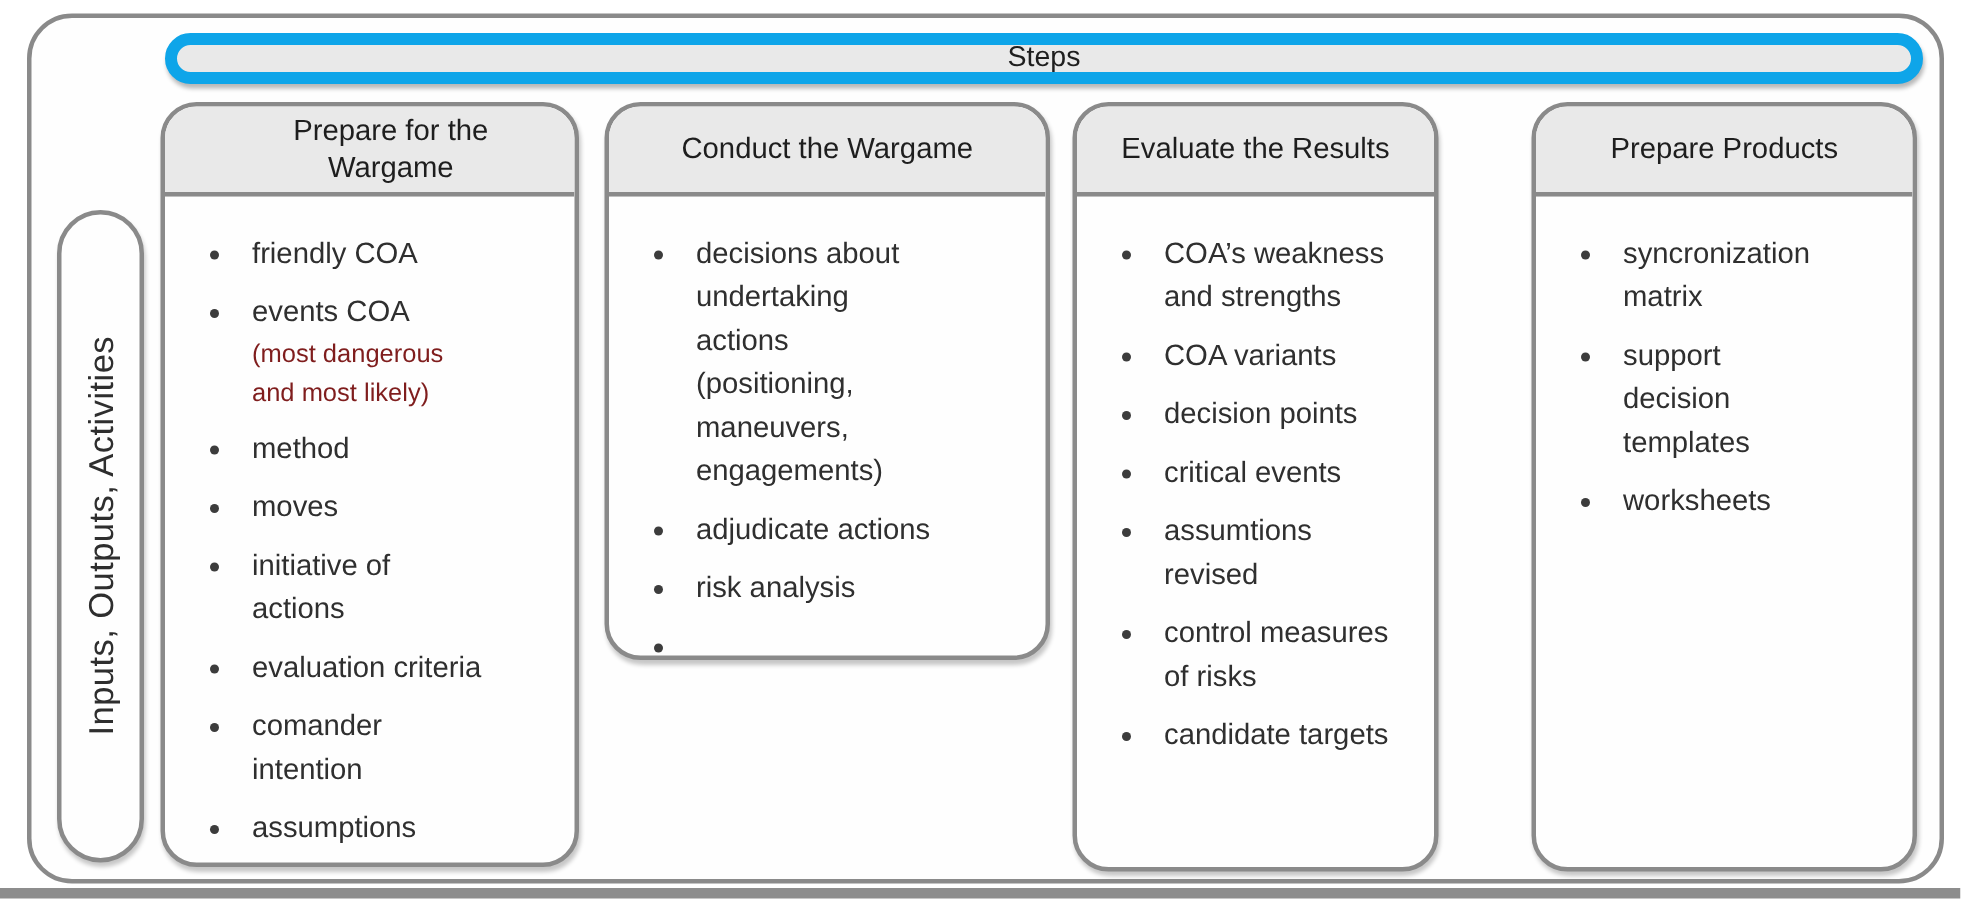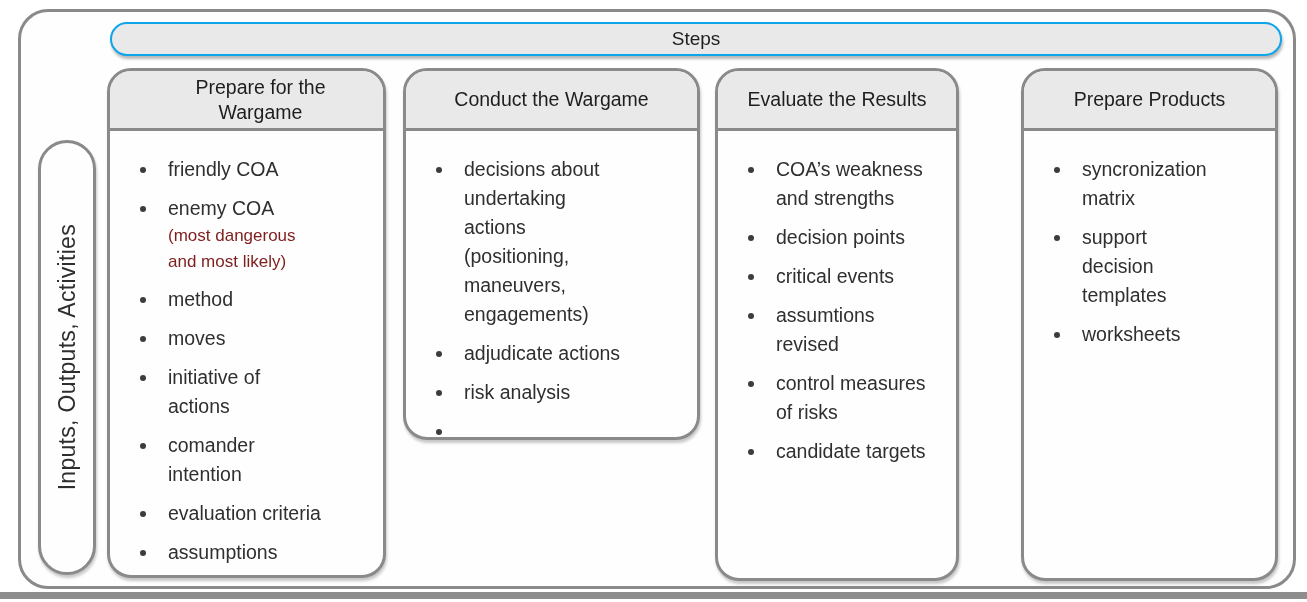--- a/index.html
+++ b/index.html
@@ -21,7 +21,7 @@
   
   #steps-bar {
     left:110px; top:22px; width:1172px; height:34px;
-    border:2px solid #0ea5e9; border-radius:18px;
+    border:8px solid #0ea5e9; border-radius:18px;
     background:#e9e9e9;
     box-shadow:1px 3px 3px rgba(0,0,0,0.28);
     display:flex; align-items:center; justify-content:center;

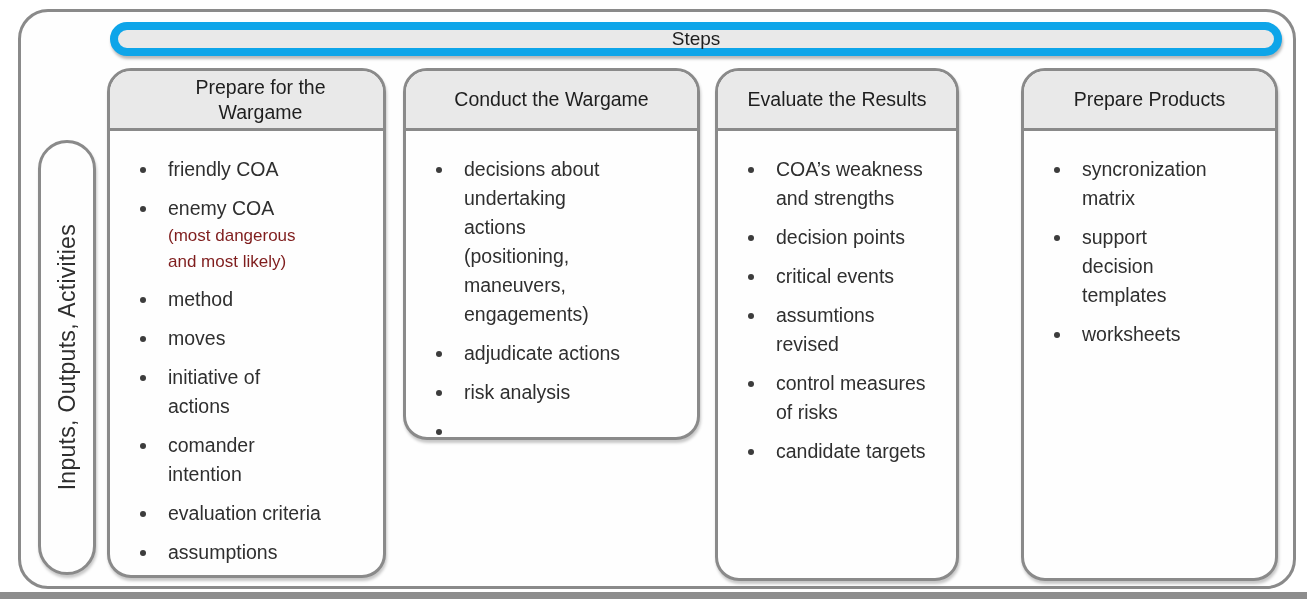--- a/index.html
+++ b/index.html
@@ -107,7 +107,7 @@
       <div class="item">
         <span class="dot"></span>
         <div>
-          <div class="item-text">enemy COA</div>
+          <div class="item-text">events COA</div>
           <div class="item-sub">(most dangerous
 and most likely)</div>
         </div>

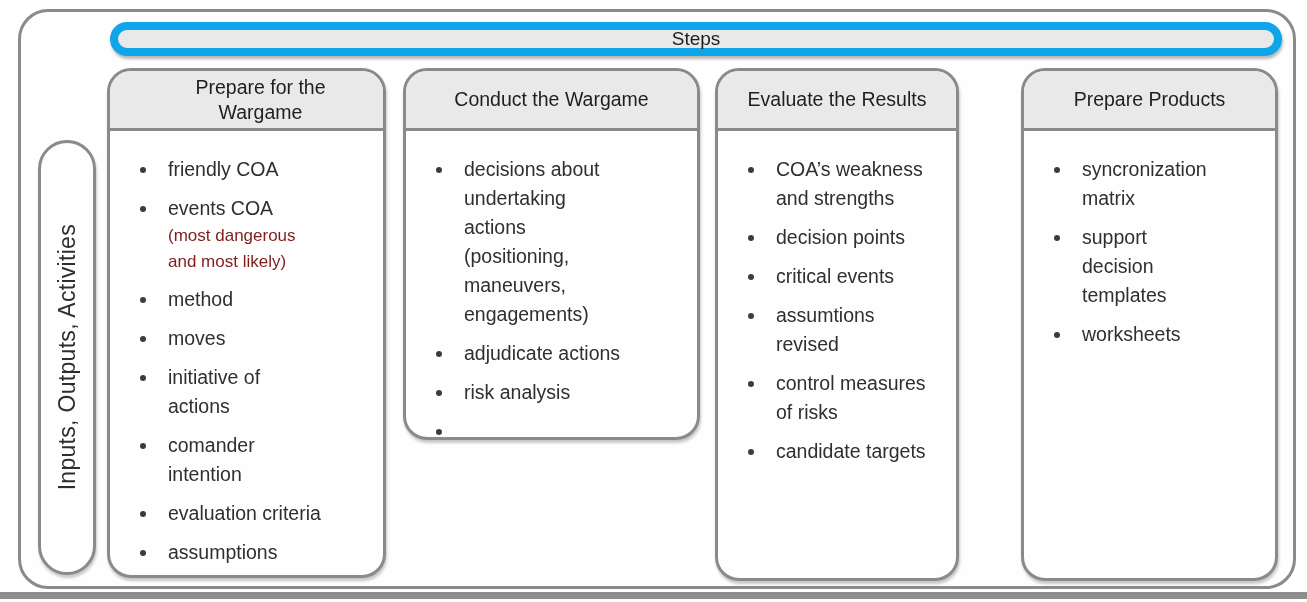--- a/index.html
+++ b/index.html
@@ -209,6 +209,12 @@
       <div class="item">
         <span class="dot"></span>
         <div>
+          <div class="item-text">COA variants</div>
+        </div>
+      </div>
+      <div class="item">
+        <span class="dot"></span>
+        <div>
           <div class="item-text">decision points</div>
         </div>
       </div>

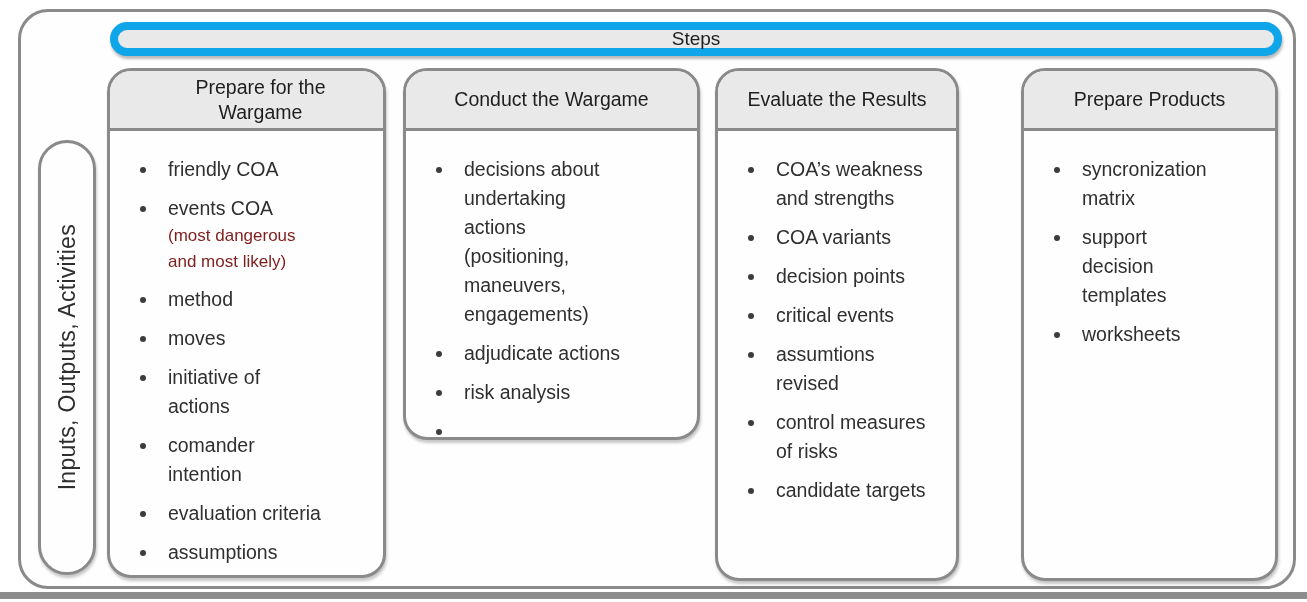--- a/index.html
+++ b/index.html
@@ -134,14 +134,14 @@
       <div class="item">
         <span class="dot"></span>
         <div>
+          <div class="item-text">evaluation criteria</div>
+        </div>
+      </div>
+      <div class="item">
+        <span class="dot"></span>
+        <div>
           <div class="item-text">comander
 intention</div>
-        </div>
-      </div>
-      <div class="item">
-        <span class="dot"></span>
-        <div>
-          <div class="item-text">evaluation criteria</div>
         </div>
       </div>
       <div class="item">

